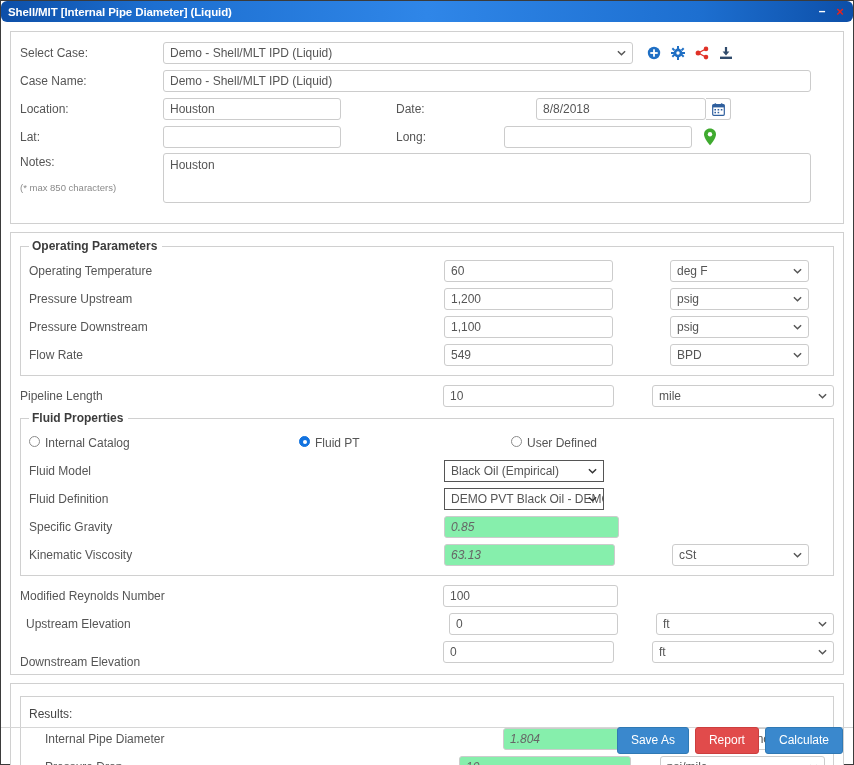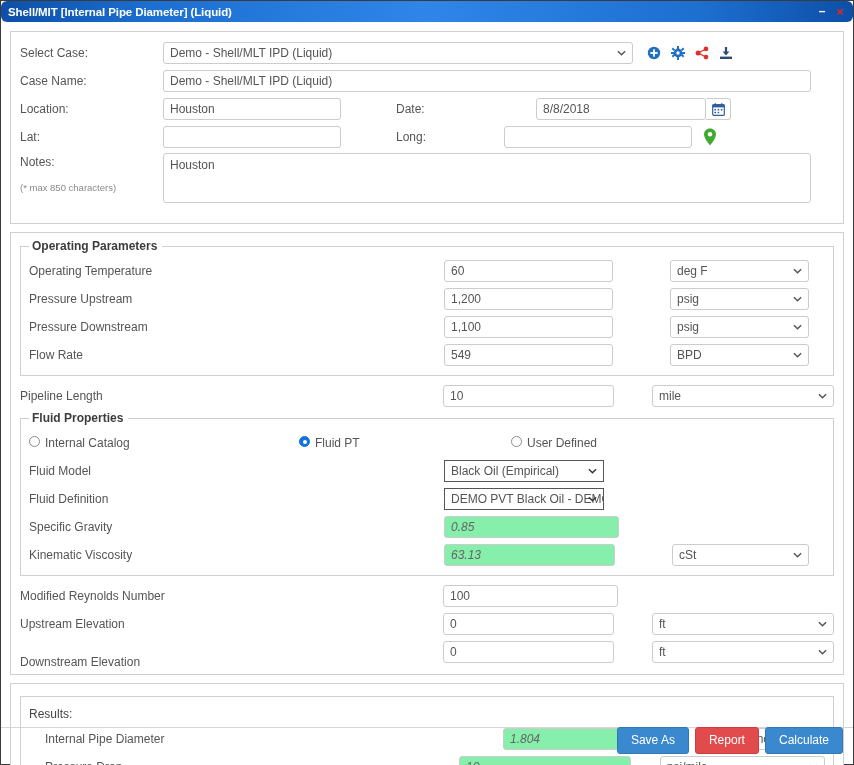--- a/index.html
+++ b/index.html
@@ -494,7 +494,7 @@
       </div>
 
       <div class="row">
-        <span class="lbl" style="width:423px;">Upstream Elevation</span>
+        <span class="lbl" style="width:423px;margin-left:6px;">Upstream Elevation</span>
         <input class="txt w-input" value="0" style="">
         <div class="sel" style="width:186px; margin-left:38px;">
           <span>ft</span>

